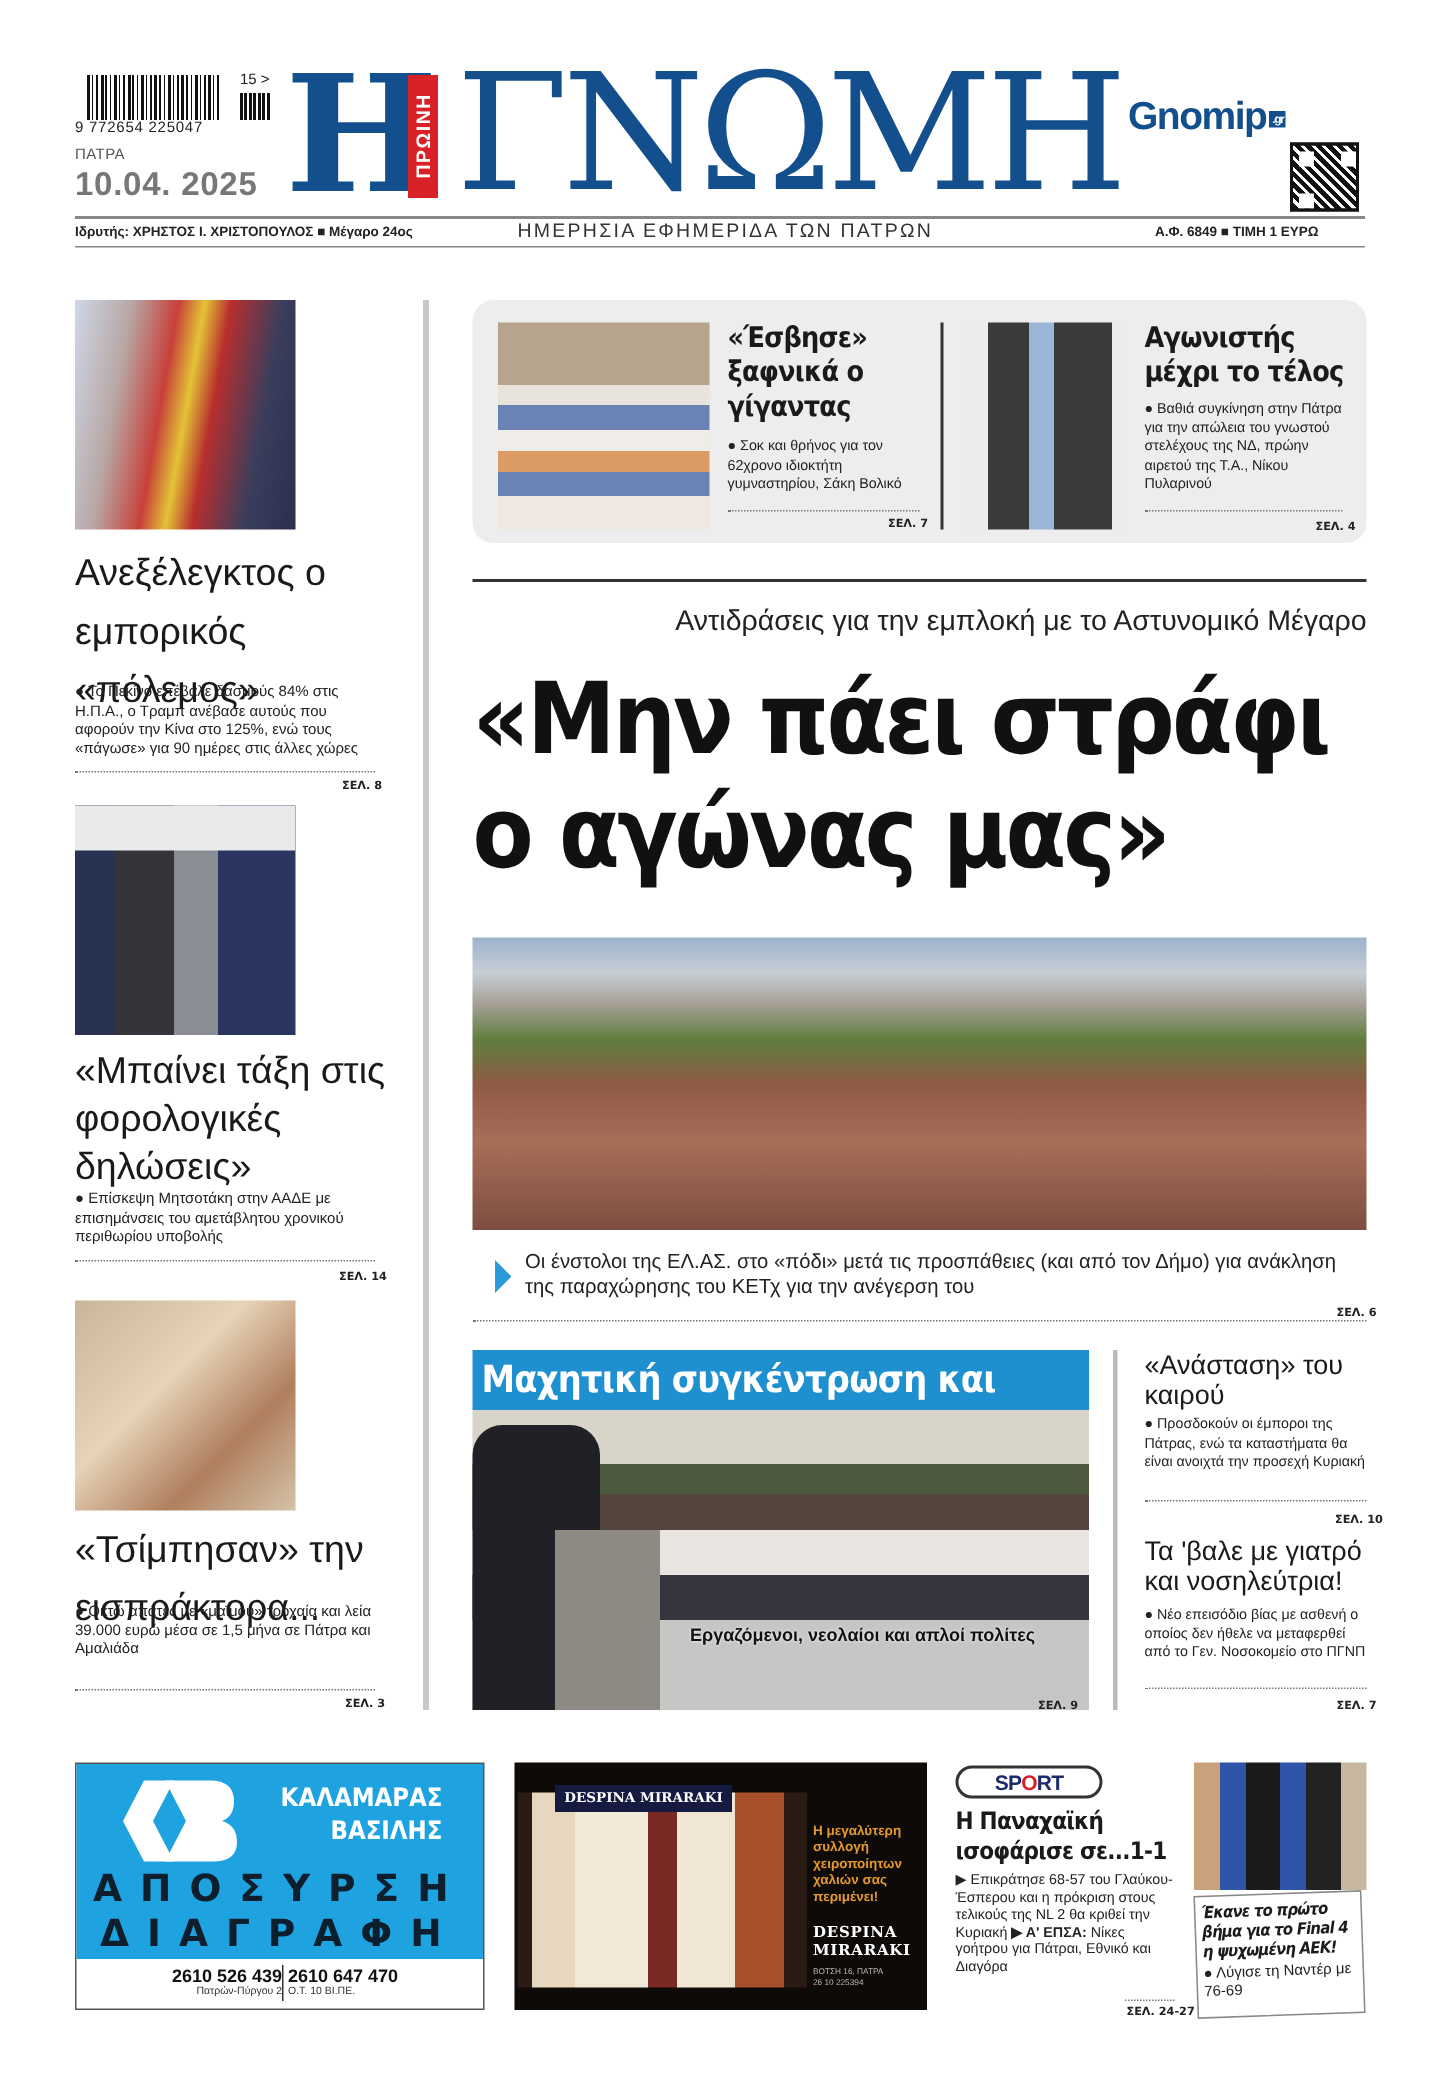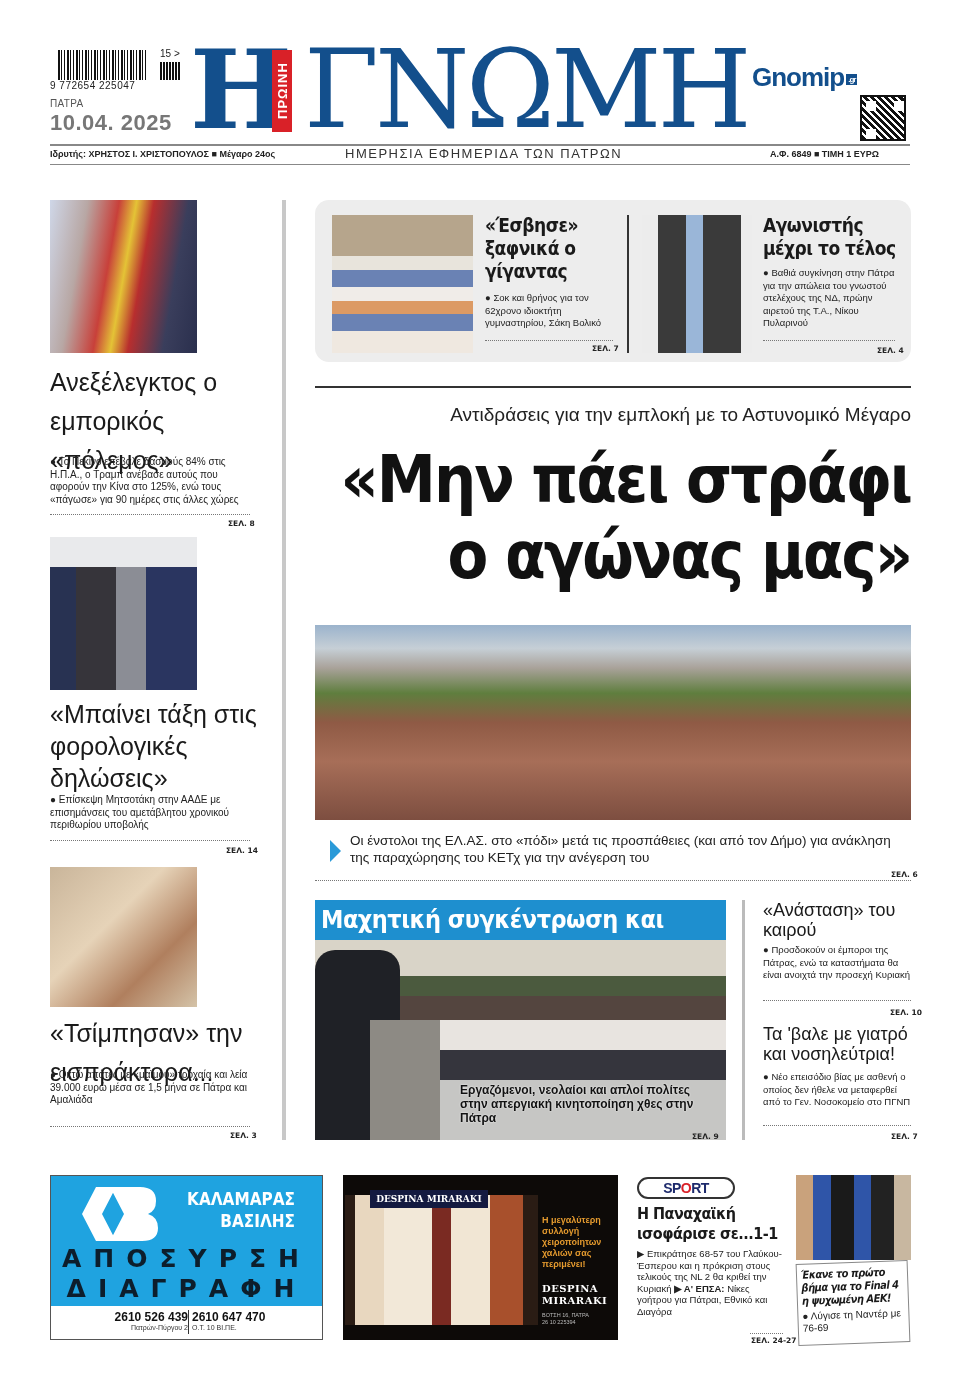--- a/index.html
+++ b/index.html
@@ -47,7 +47,7 @@
 .cb{font-size:9.5px;line-height:12.5px;color:#222}
 .mainrule{left:315px;top:386px;width:596px;height:2px;background:#333}
 .kicker{left:315px;top:404px;width:596px;text-align:right;font-size:19px;color:#222}
-.headline{left:315px;top:442px;width:596px;text-align:right;font-family:"DejaVu Sans Condensed","DejaVu Sans",sans-serif;font-weight:bold;font-size:66px;line-height:76px;color:#111;letter-spacing:-2px}
+.headline{left:315px;top:442px;width:596px;text-align:left;font-family:"DejaVu Sans Condensed","DejaVu Sans",sans-serif;font-weight:bold;font-size:66px;line-height:76px;color:#111;letter-spacing:-2px}
 .ph-roofs{left:315px;top:625px;width:596px;height:195px;background:
 linear-gradient(180deg,#9bb3cc 0,#c6cfd6 12%,#a9a29a 22%,#5f7e3e 35%,#8f5a45 50%,#a76e58 70%,#7d4e40 100%)}
 .arrow{left:330px;top:840px;width:0;height:0;border-top:11px solid transparent;border-bottom:11px solid transparent;border-left:11px solid #2a9ad8}

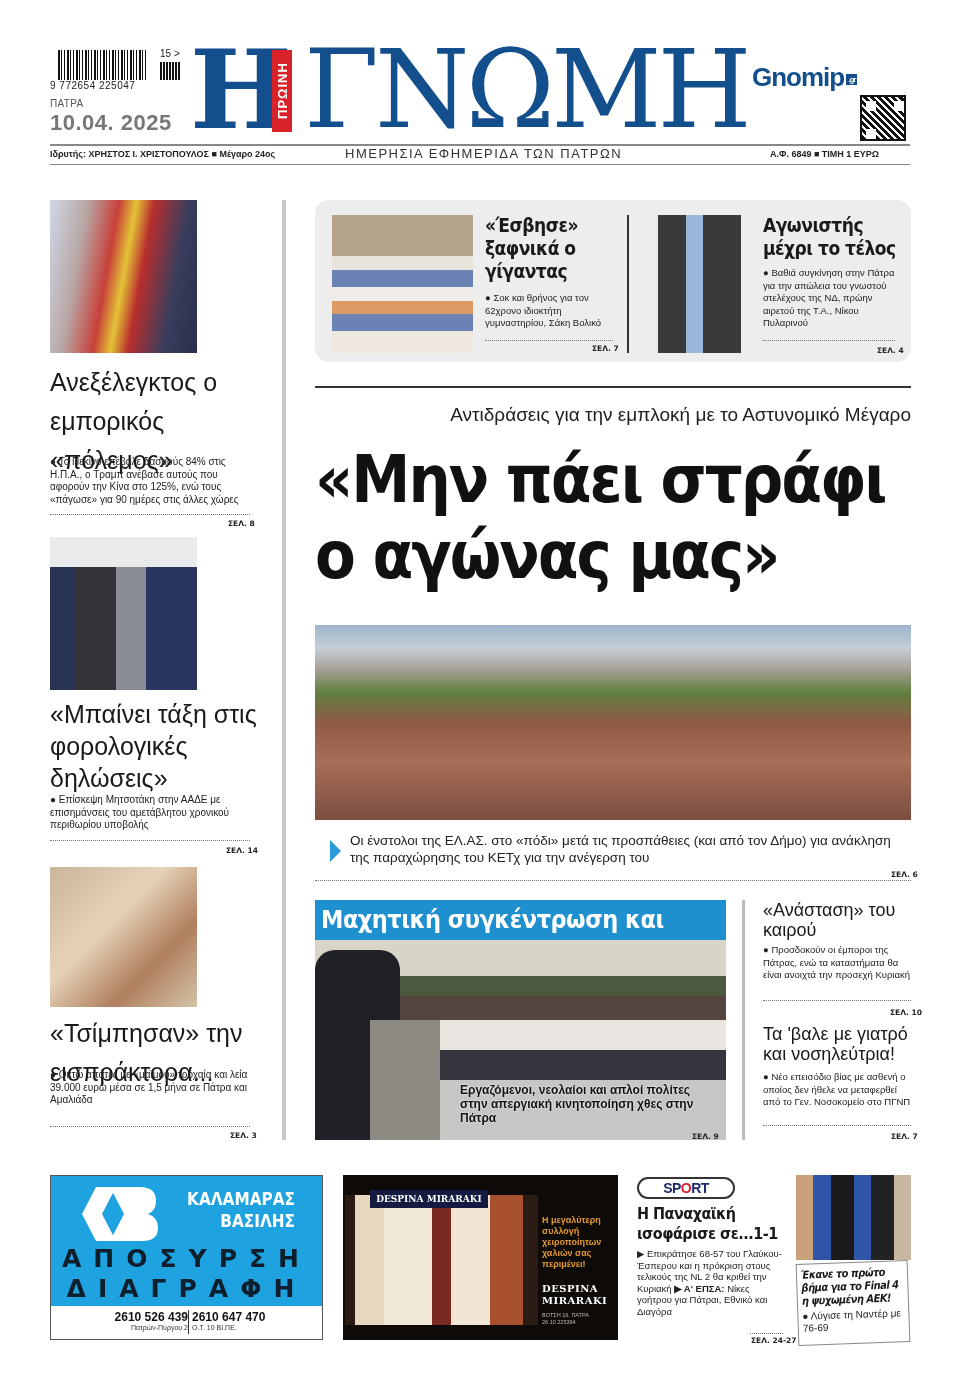--- a/index.html
+++ b/index.html
@@ -151,7 +151,6 @@
 <div class="abs podium"></div>
 <div class="abs crowdcap">
   <div>Εργαζόμενοι, νεολαίοι και απλοί πολίτες</div>
-  <div>στην απεργιακή κινητοποίηση χθες στην Πάτρα</div>
 </div>
 <div class="abs sel" style="left:692px;top:1132px;color:#222">ΣΕΛ. 9</div>
 <div class="abs vsep2"></div>

